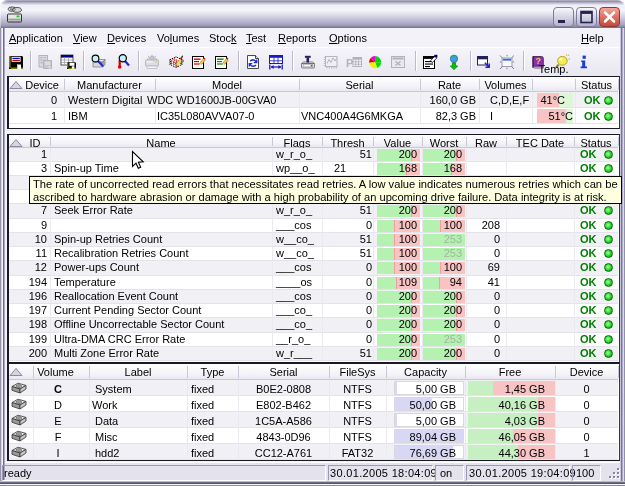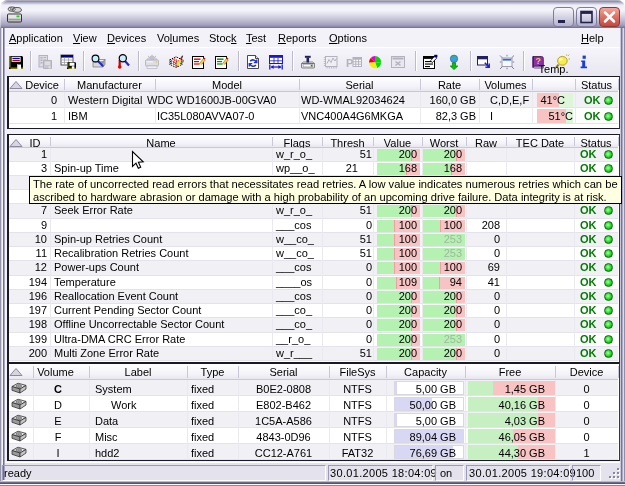--- a/index.html
+++ b/index.html
@@ -311,7 +311,6 @@
 <div class="cell" style="left:9px;width:48px;top:94px;text-align:right">0</div>
 <div class="cell" style="left:68px;top:94px">Western Digital</div>
 <div class="cell" style="left:147px;top:94px">WDC WD1600JB-00GVA0</div>
-<div class="cell" style="left:301px;top:94px">WD-WMAL92034624</div>
 <div class="cell" style="left:420px;width:56px;top:94px;text-align:right">160,0 GB</div>
 <div class="cell" style="left:490px;top:94px">C,D,E,F</div>
 <div style="position:absolute;left:537px;top:93px;width:22px;height:14px;background:#F8C3C3"></div>

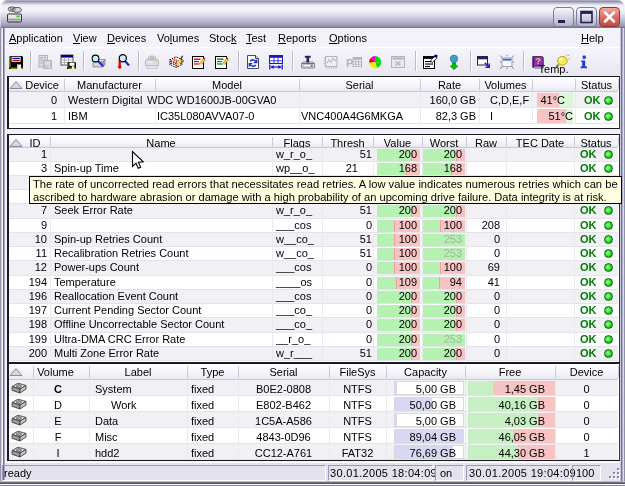--- a/index.html
+++ b/index.html
@@ -395,7 +395,7 @@
 <div class="cell" style="left:9px;width:38px;top:161.74px;text-align:right">3</div>
 <div class="cell" style="left:54px;top:161.74px">Spin-up Time</div>
 <div class="cell" style="left:276px;top:161.74px">wp__o_</div>
-<div class="cell" style="left:322px;width:36px;top:161.74px;text-align:right">21</div>
+<div class="cell" style="left:322px;width:36px;top:161.74px;text-align:center">21</div>
 <div style="position:absolute;left:377px;top:162.74px;width:29px;height:12px;background:#B5F2B2"></div>
 <div style="position:absolute;left:406px;top:162.74px;width:14px;height:12px;background:#F8C3C3"></div>
 <div style="position:absolute;left:406px;top:162.74px;width:1px;height:12px;background:#EFA0A0"></div>

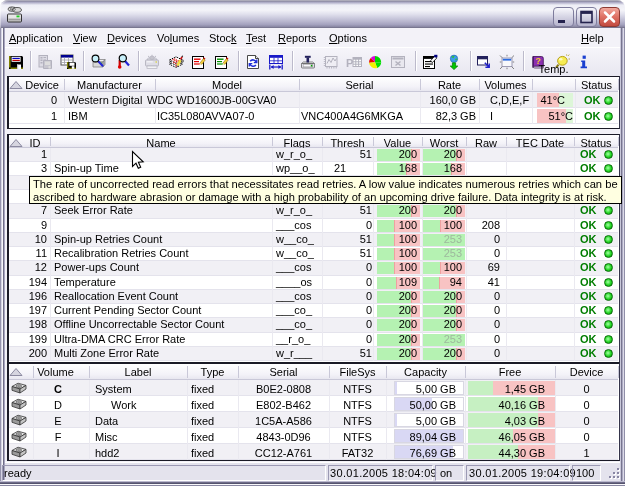--- a/index.html
+++ b/index.html
@@ -755,7 +755,7 @@
 <ellipse cx="9.8" cy="4.1" rx="1" ry="0.55" fill="#777"></ellipse>
 </svg>
 <div class="cell" style="left:33px;width:50px;top:399px;text-align:center;font-weight:normal">D</div>
-<div class="cell" style="left:111px;top:399px">Work</div>
+<div class="cell" style="left:92px;top:399px">Work</div>
 <div class="cell" style="left:191px;top:399px">fixed</div>
 <div class="cell" style="left:238px;width:91px;top:399px;text-align:center">E802-B462</div>
 <div class="cell" style="left:329px;width:57px;top:399px;text-align:center">NTFS</div>

